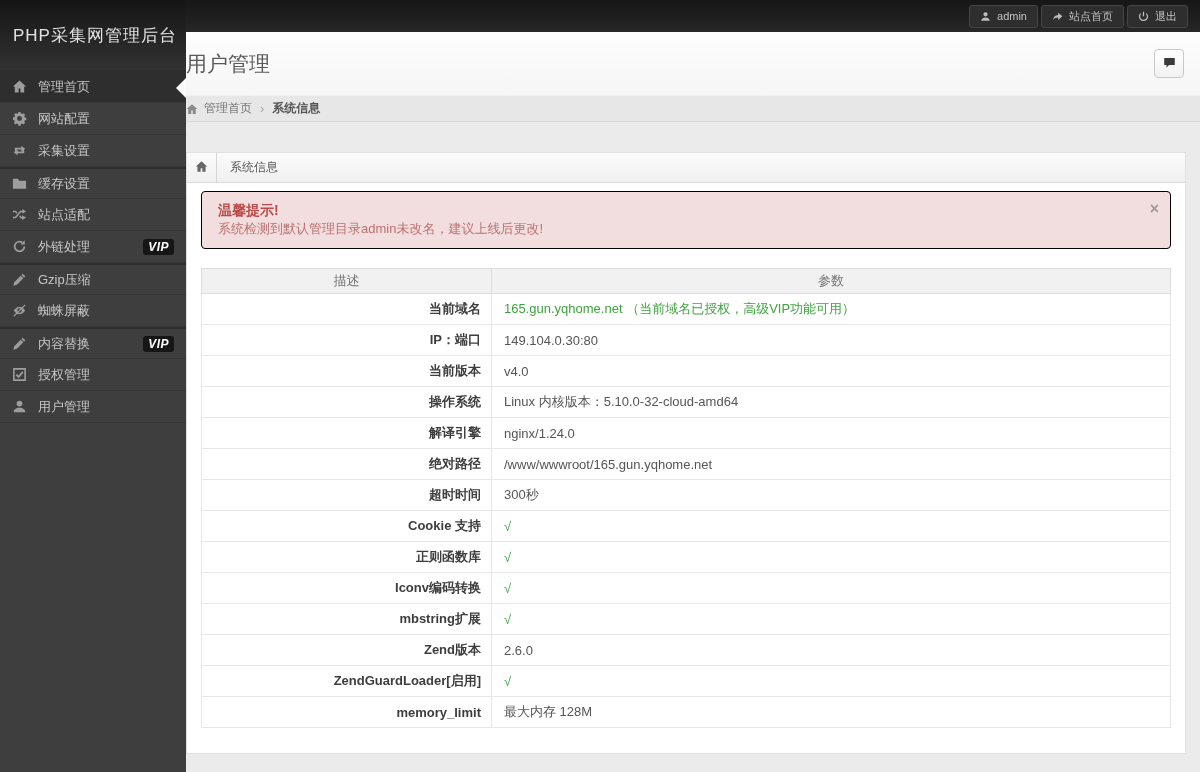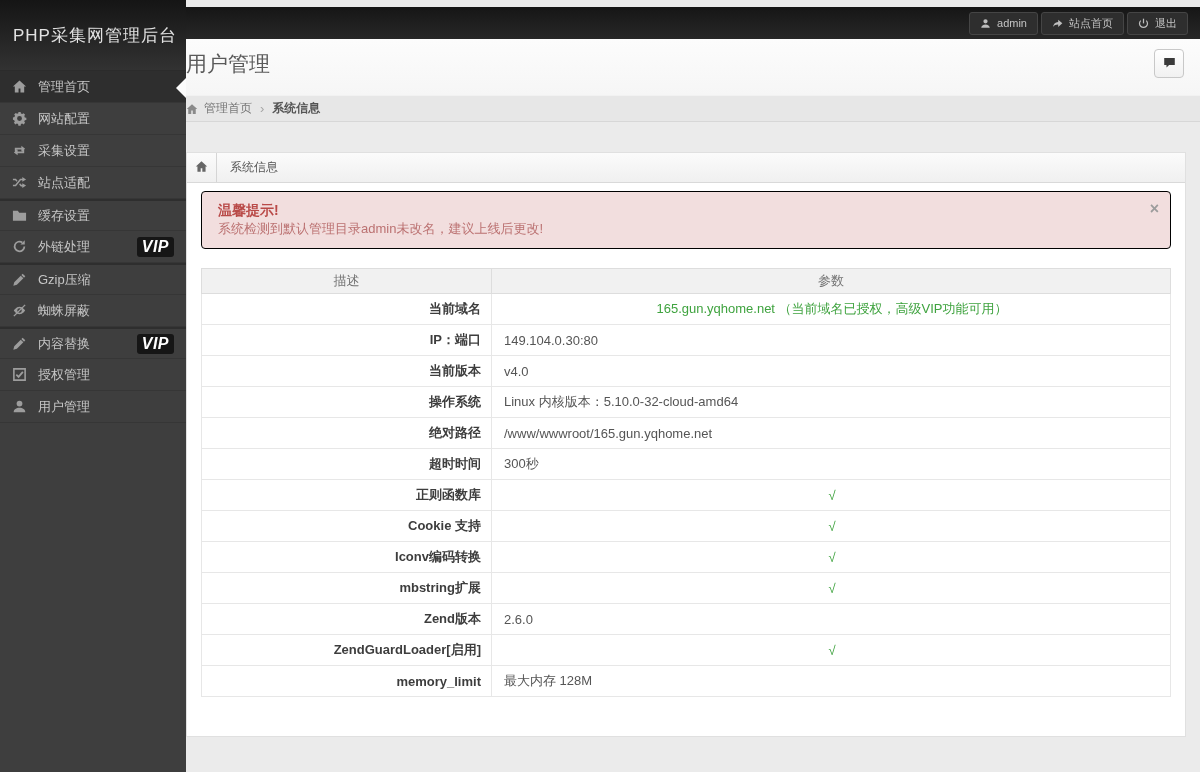--- a/index.html
+++ b/index.html
@@ -29,7 +29,7 @@
   
   .topbar { position:absolute; left:172px; top:0; right:0; height:32px;
     background:linear-gradient(180deg,#161616,#272727); display:flex;
-    justify-content:flex-end; align-items:center; gap:3px; padding-right:12px; z-index:2;margin-top:7px; }
+    justify-content:flex-end; align-items:center; gap:3px; padding-right:12px; z-index:2; }
   .tb-btn { display:flex; align-items:center; gap:6px; background:#2e2e2e;
     border:1px solid #454545; border-radius:3px; color:#c3c3c3; font-size:11px;
     padding:3px 10px; cursor:pointer; height:23px; }

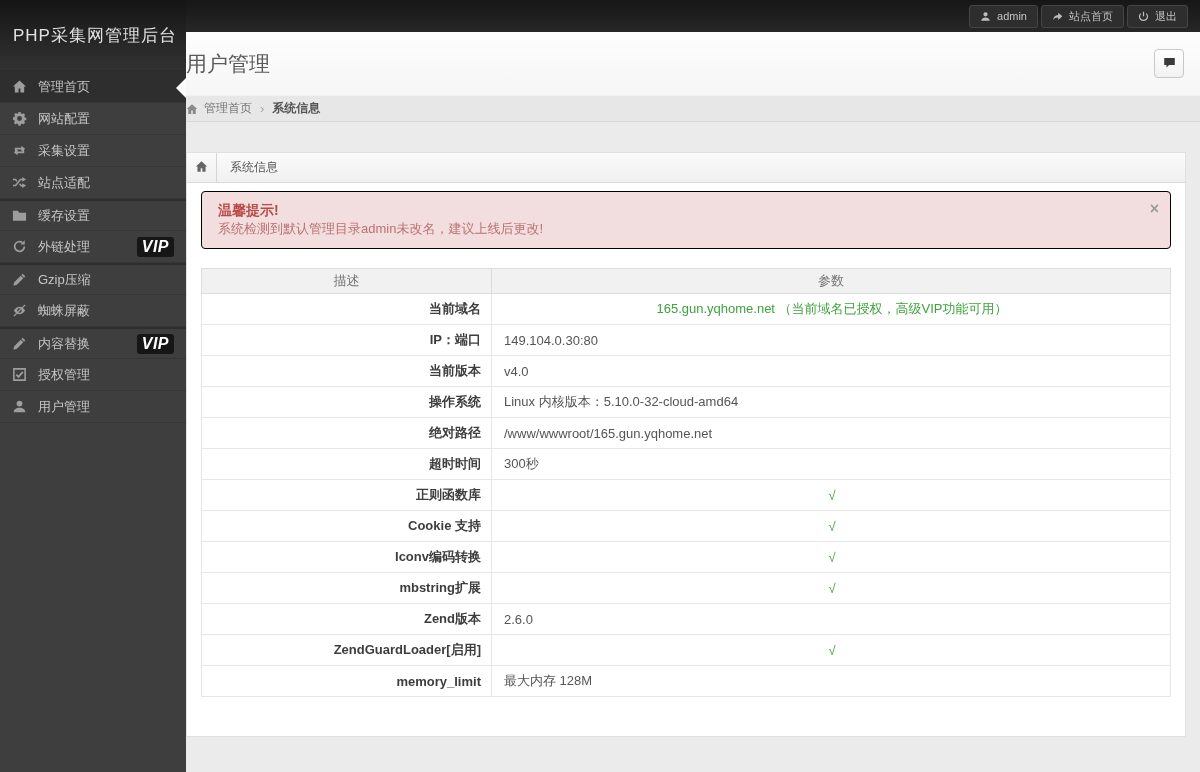--- a/index.html
+++ b/index.html
@@ -116,6 +116,14 @@
         </span>
         <span>采集设置</span>
       </div>
+      <div class="nav-item group-start">
+        <span class="icon">
+          <svg viewBox="0 0 16 16" fill="currentColor">
+            <path d="M1 3h5.2l1.5 2H15v8.5H1z"></path>
+          </svg>
+        </span>
+        <span>缓存设置</span>
+      </div>
       <div class="nav-item">
         <span class="icon">
           <svg viewBox="0 0 16 16" fill="currentColor">
@@ -123,14 +131,6 @@
           </svg>
         </span>
         <span>站点适配</span>
-      </div>
-      <div class="nav-item group-start">
-        <span class="icon">
-          <svg viewBox="0 0 16 16" fill="currentColor">
-            <path d="M1 3h5.2l1.5 2H15v8.5H1z"></path>
-          </svg>
-        </span>
-        <span>缓存设置</span>
       </div>
       <div class="nav-item">
         <span class="icon">

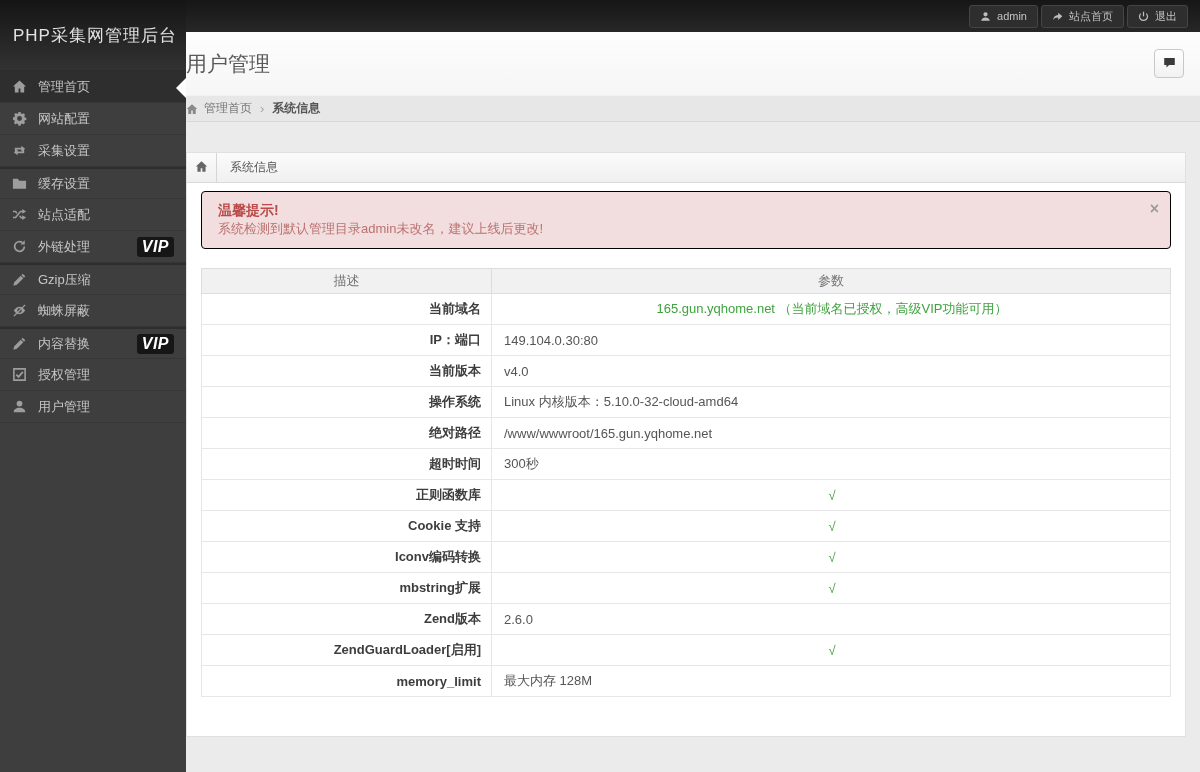--- a/index.html
+++ b/index.html
@@ -20,7 +20,7 @@
   .nav-item.group-start { border-top:2px solid #2e2e2e; }
   .nav-item.active { background:#2e2e2e; }
   .vip-badge { position:absolute; right:12px; background:#161616; color:#fff;
-    font-size:16px; font-weight:bold; padding:1px 5px; border-radius:3px;
+    font-size:12px; font-weight:bold; padding:1px 5px; border-radius:3px;
     letter-spacing:.5px; font-style:italic; }
   .caret { position:absolute; right:0; top:78px; width:0; height:0;
     border-top:10px solid transparent; border-bottom:10px solid transparent;

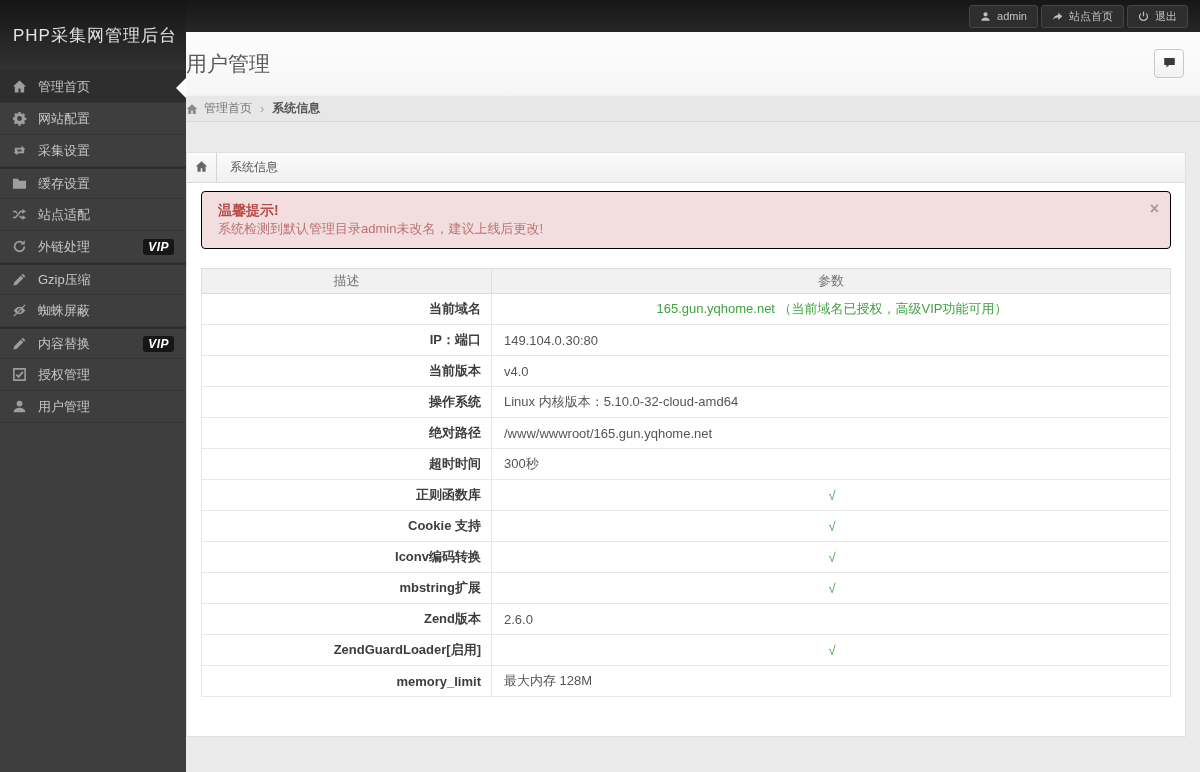--- a/index.html
+++ b/index.html
@@ -82,7 +82,7 @@
   .sys-table td { border:1px solid #e7e7e7; padding:6px 10px; }
   .t-label { width:290px; text-align:right; font-weight:bold; color:#3d3d3d; }
   .t-value { color:#555; padding-left:12px !important; }
-  .t-value.green { color:#3fa33f;text-align:center; }
+  .t-value.green { color:#3fa33f; }
 </style>
 </head>
 <body>

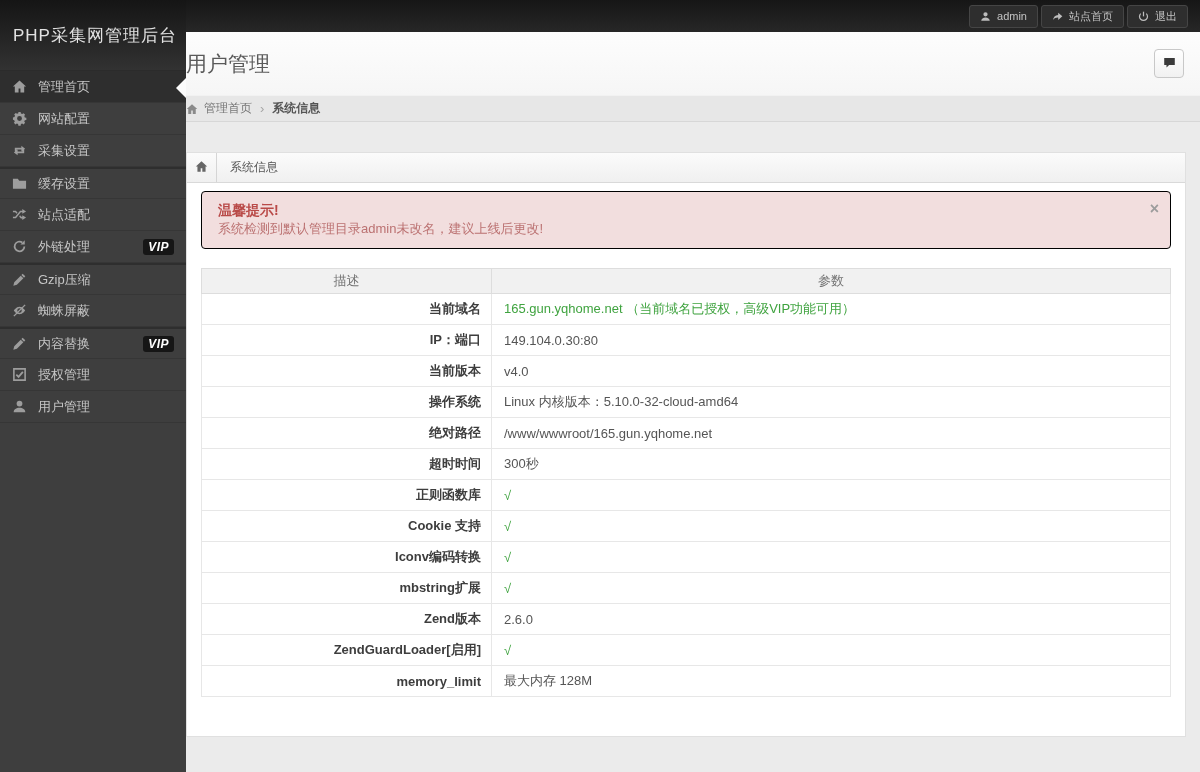--- a/index.html
+++ b/index.html
@@ -282,6 +282,10 @@
               <td class="t-value">Linux  内核版本：5.10.0-32-cloud-amd64</td>
             </tr>
             <tr>
+              <td class="t-label">解译引擎</td>
+              <td class="t-value">nginx/1.24.0</td>
+            </tr>
+            <tr>
               <td class="t-label">绝对路径</td>
               <td class="t-value">/www/wwwroot/165.gun.yqhome.net</td>
             </tr>

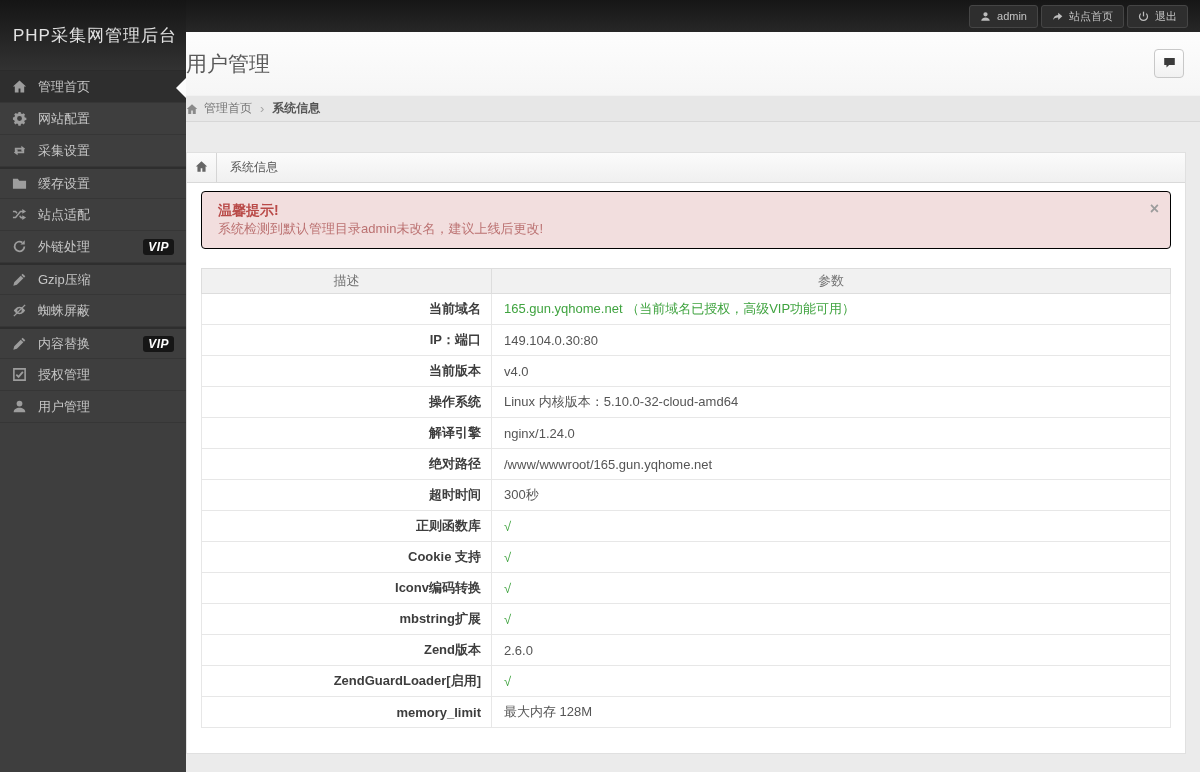--- a/index.html
+++ b/index.html
@@ -294,11 +294,11 @@
               <td class="t-value">300秒</td>
             </tr>
             <tr>
+              <td class="t-label">Cookie 支持</td>
+              <td class="t-value green">√</td>
+            </tr>
+            <tr>
               <td class="t-label">正则函数库</td>
-              <td class="t-value green">√</td>
-            </tr>
-            <tr>
-              <td class="t-label">Cookie 支持</td>
               <td class="t-value green">√</td>
             </tr>
             <tr>

